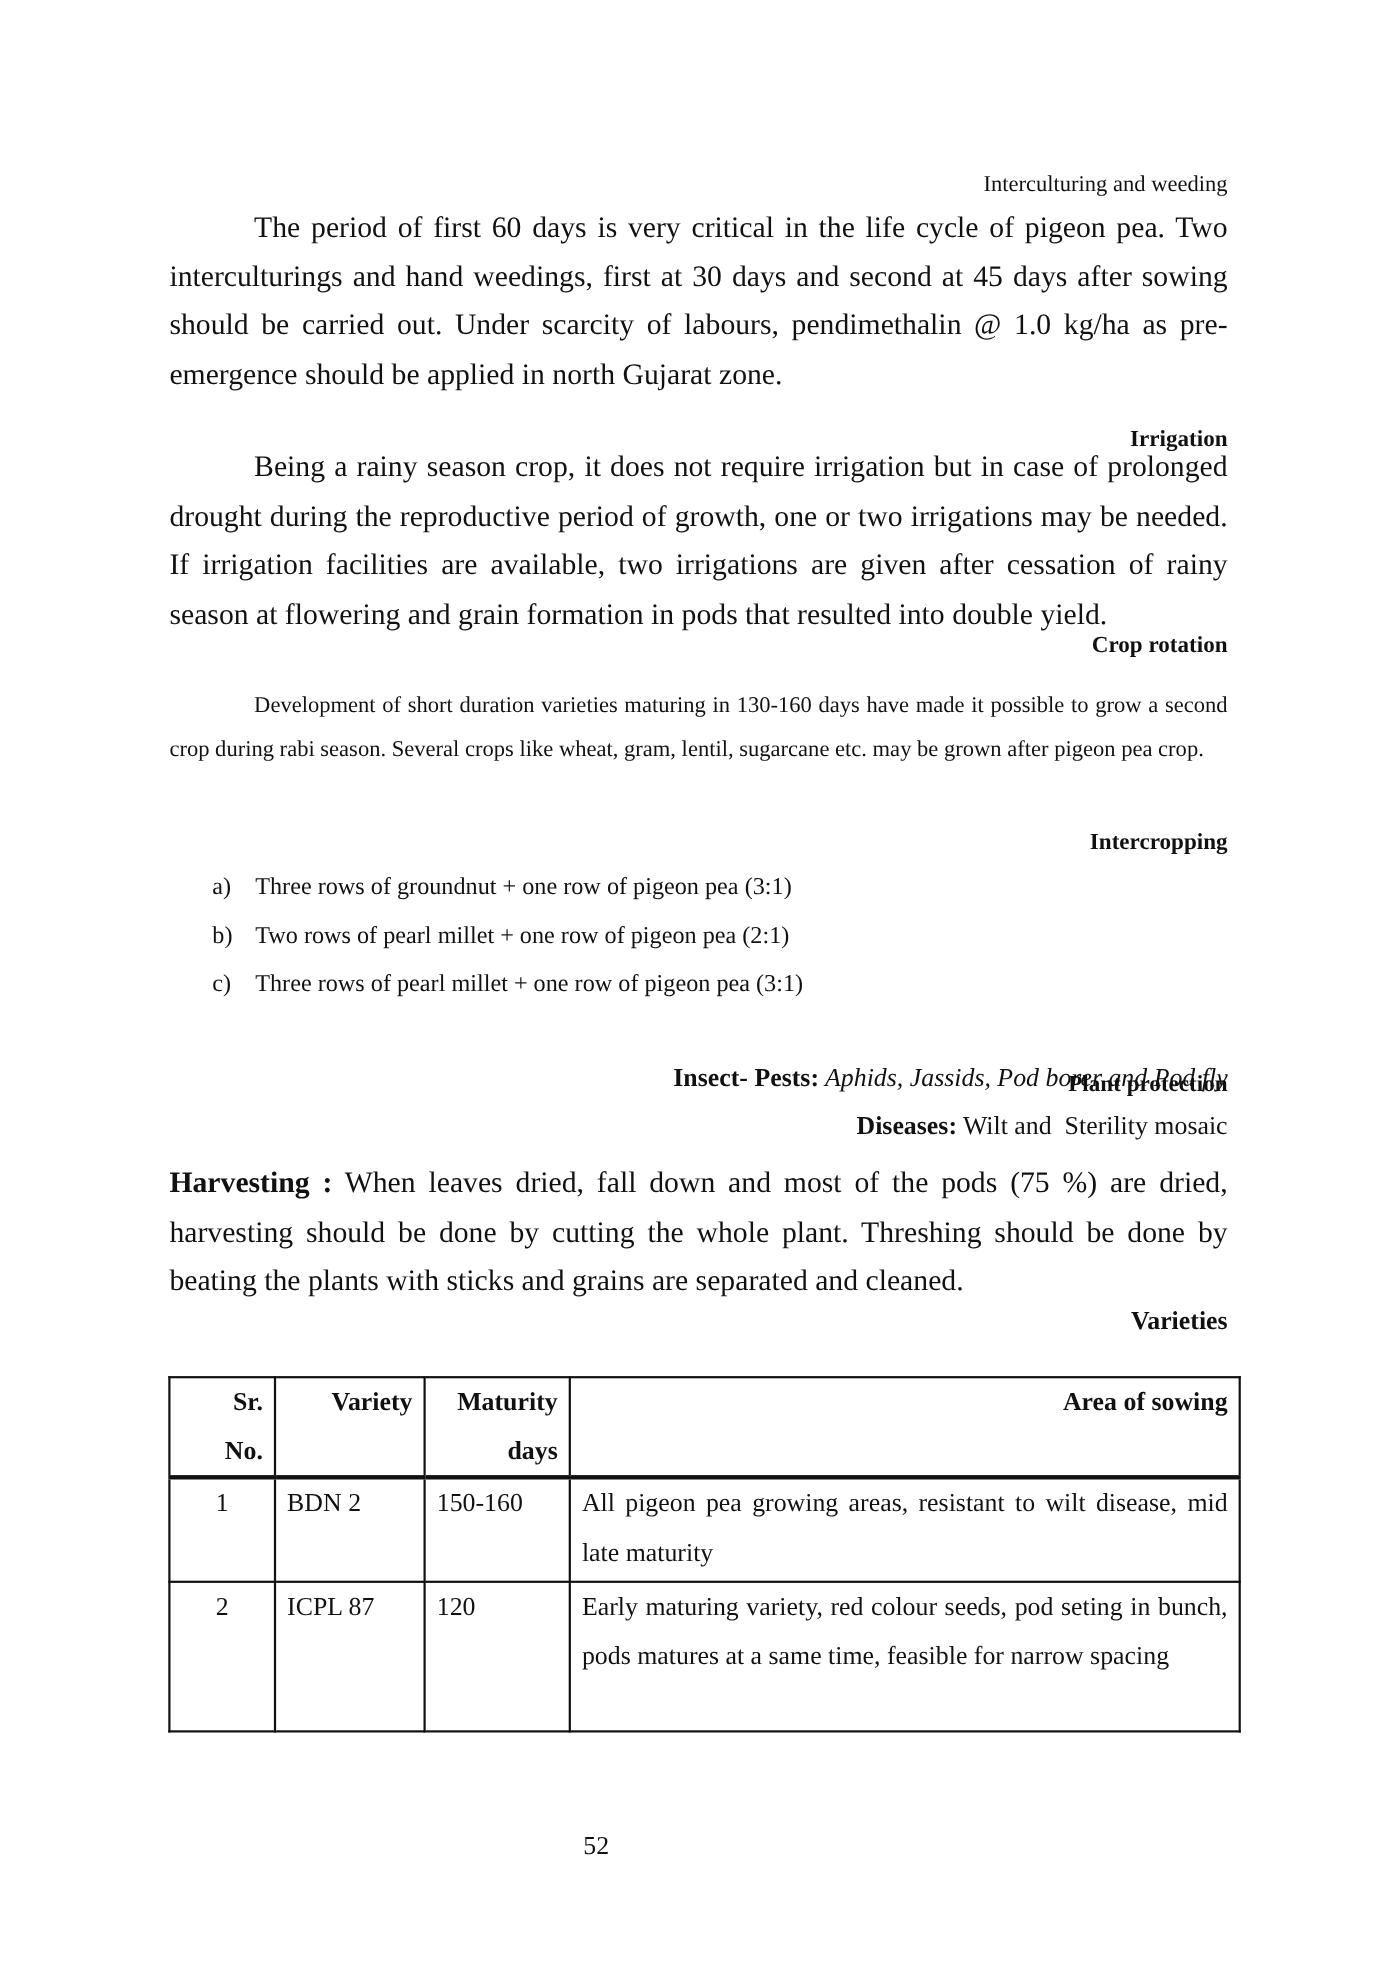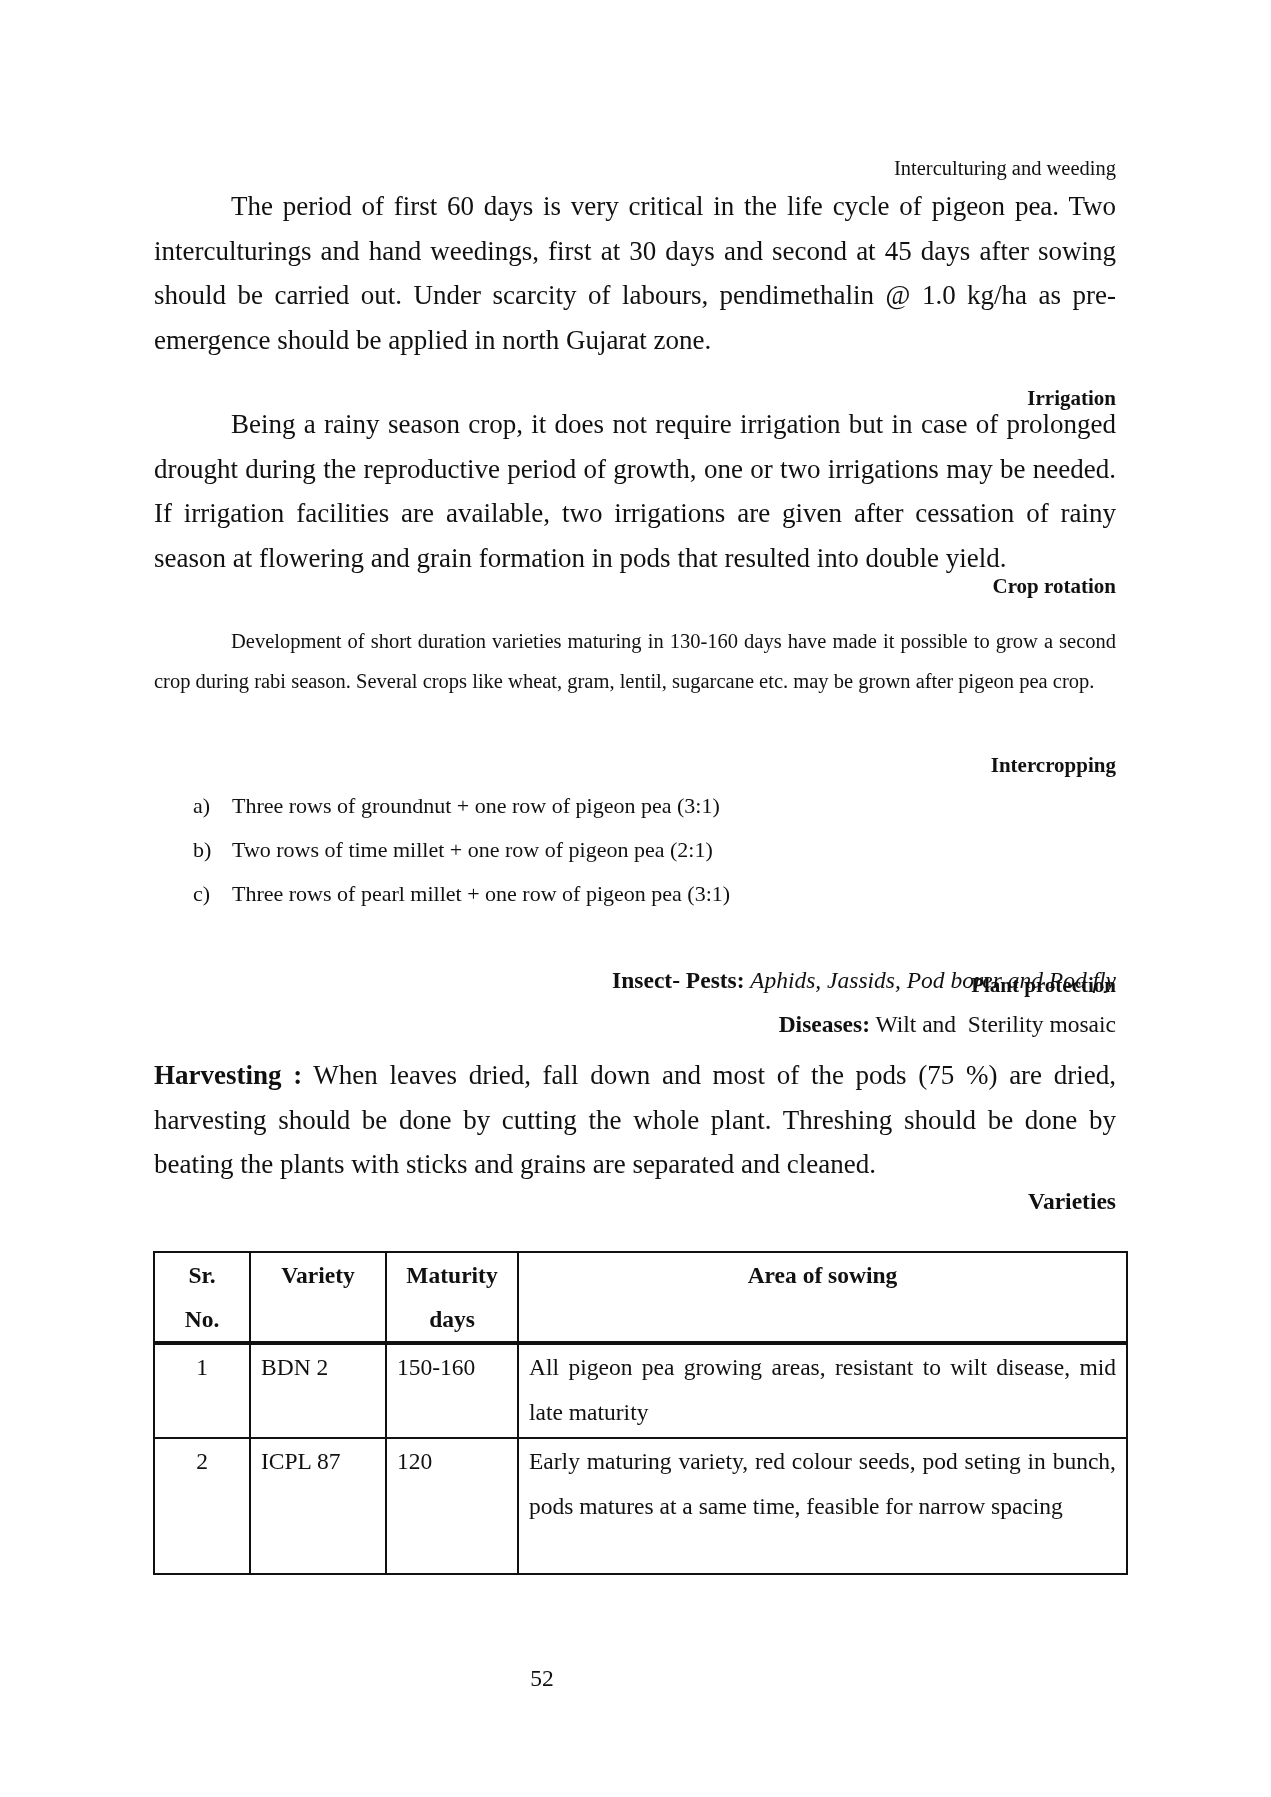--- a/index.html
+++ b/index.html
@@ -42,7 +42,7 @@
 
 <div class="blk h-bold" style="top:753px;">Intercropping</div>
 <div class="list-line" style="top:792px;"><span class="marker">a)</span><span>Three rows of groundnut + one row of pigeon pea (3:1)</span></div>
-<div class="list-line" style="top:836px;"><span class="marker">b)</span><span>Two rows of time millet + one row of pigeon pea (2:1)</span></div>
+<div class="list-line" style="top:836px;"><span class="marker">b)</span><span>Two rows of pearl millet + one row of pigeon pea (2:1)</span></div>
 <div class="list-line" style="top:880px;"><span class="marker">c)</span><span>Three rows of pearl millet + one row of pigeon pea (3:1)</span></div>
 
 <div class="blk h-bold" style="top:973px;">Plant protection</div>

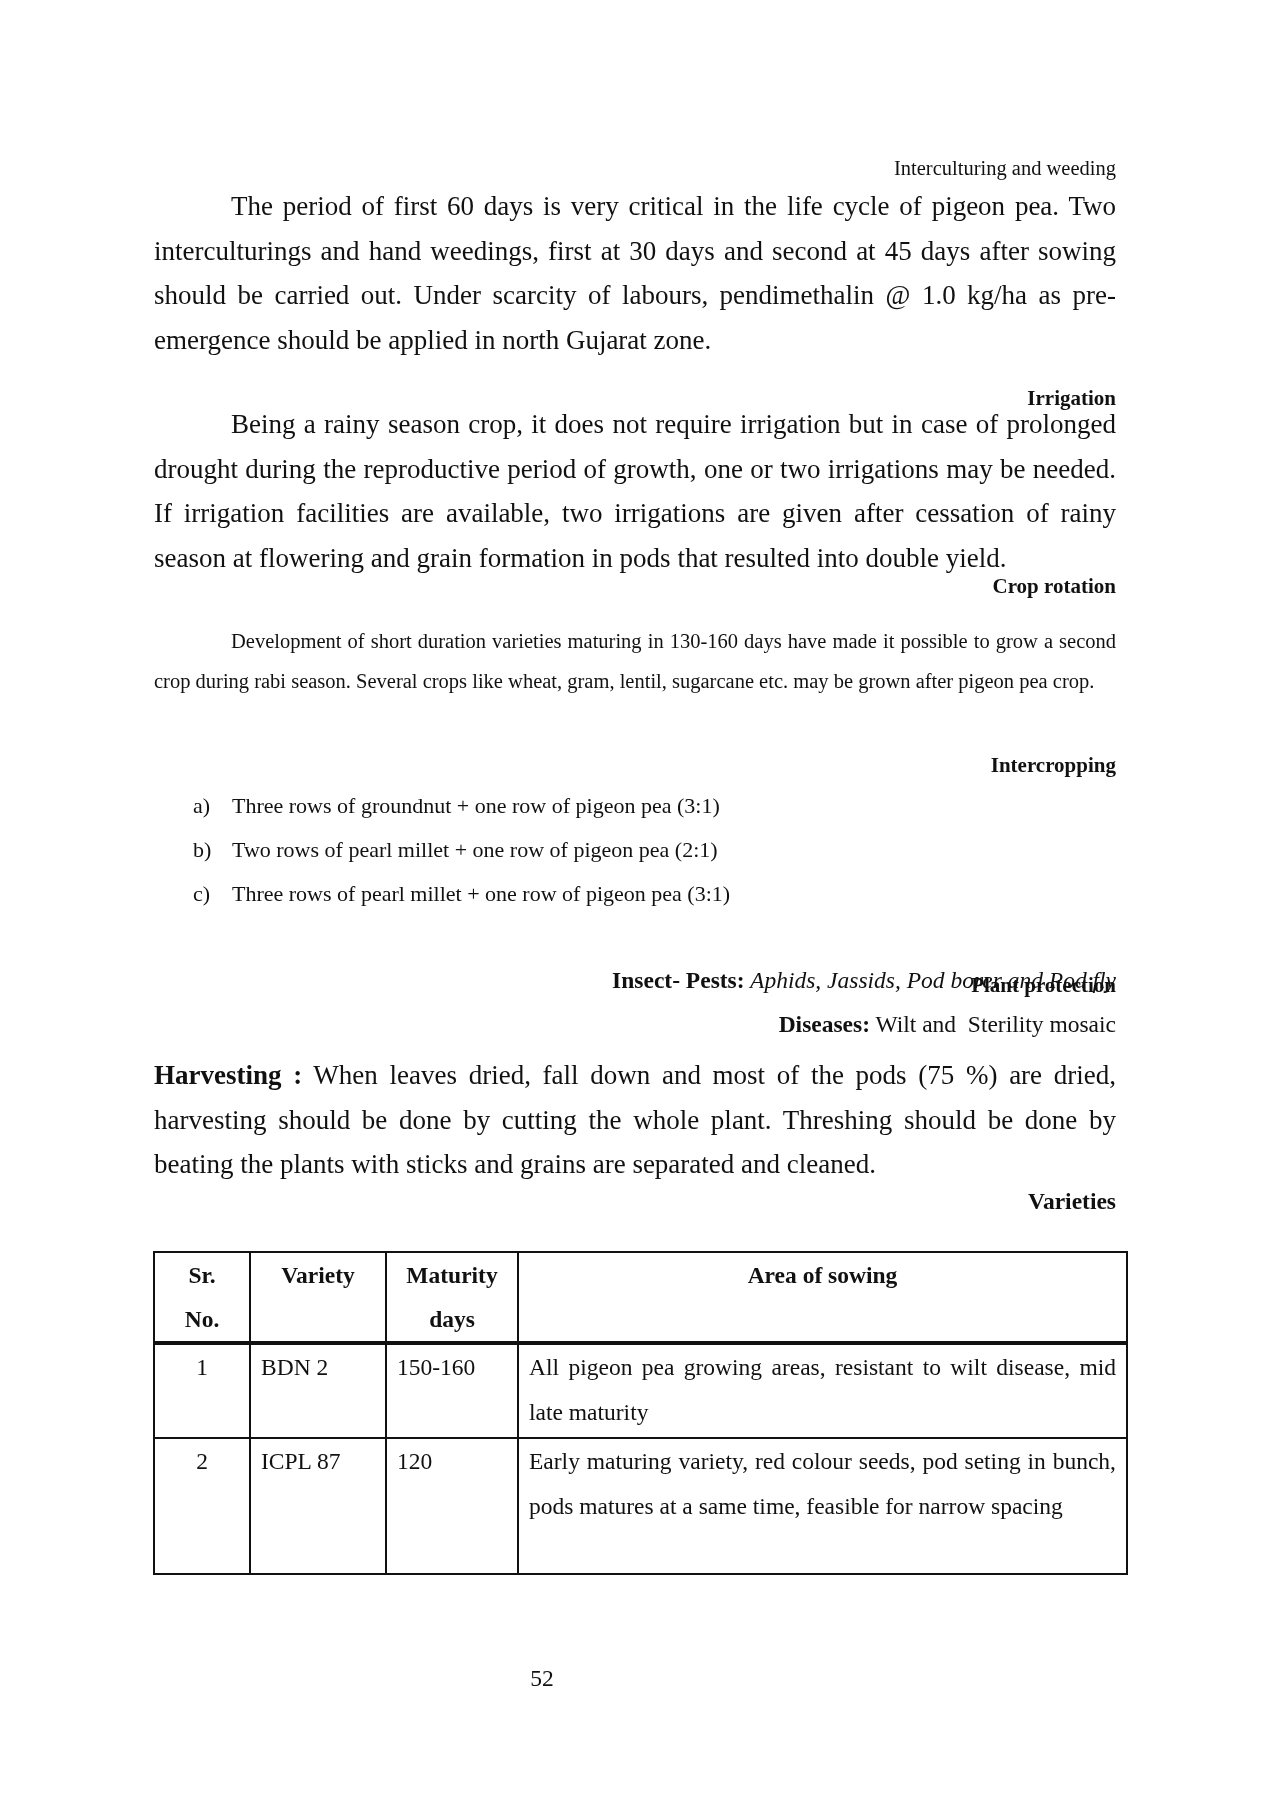--- a/index.html
+++ b/index.html
@@ -21,7 +21,7 @@
     border-collapse: collapse; font-size: 23.5px; }
   table.varieties th, table.varieties td { border: 2px solid #111; vertical-align: top; padding: 4px 10px 0 10px; }
   table.varieties th { font-weight: bold; line-height: 44px; height: 82px; text-align: center; padding-top: 0; }
-  table.varieties thead tr th { border-bottom: 4px solid #111; }
+  table.varieties thead tr th { border-bottom: 4px solid #111; text-align: right; }
   table.varieties td { line-height: 44.5px; padding-top: 0; }
   table.varieties td.c-sr { text-align: center; }
   table.varieties td.c-area { text-align: justify; text-align-last: left; }

